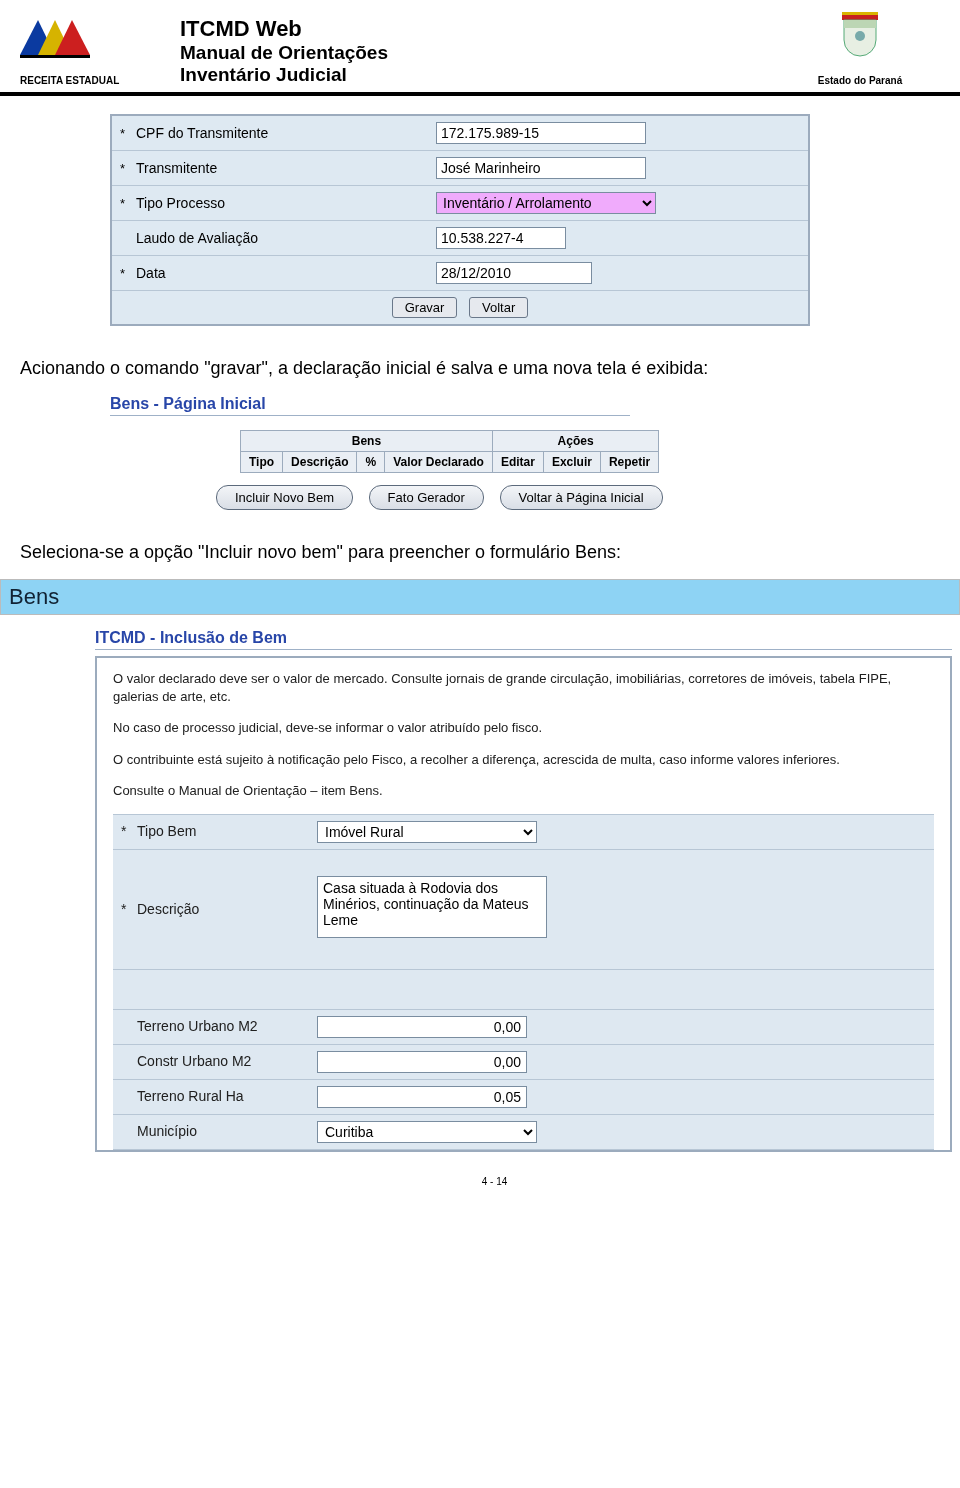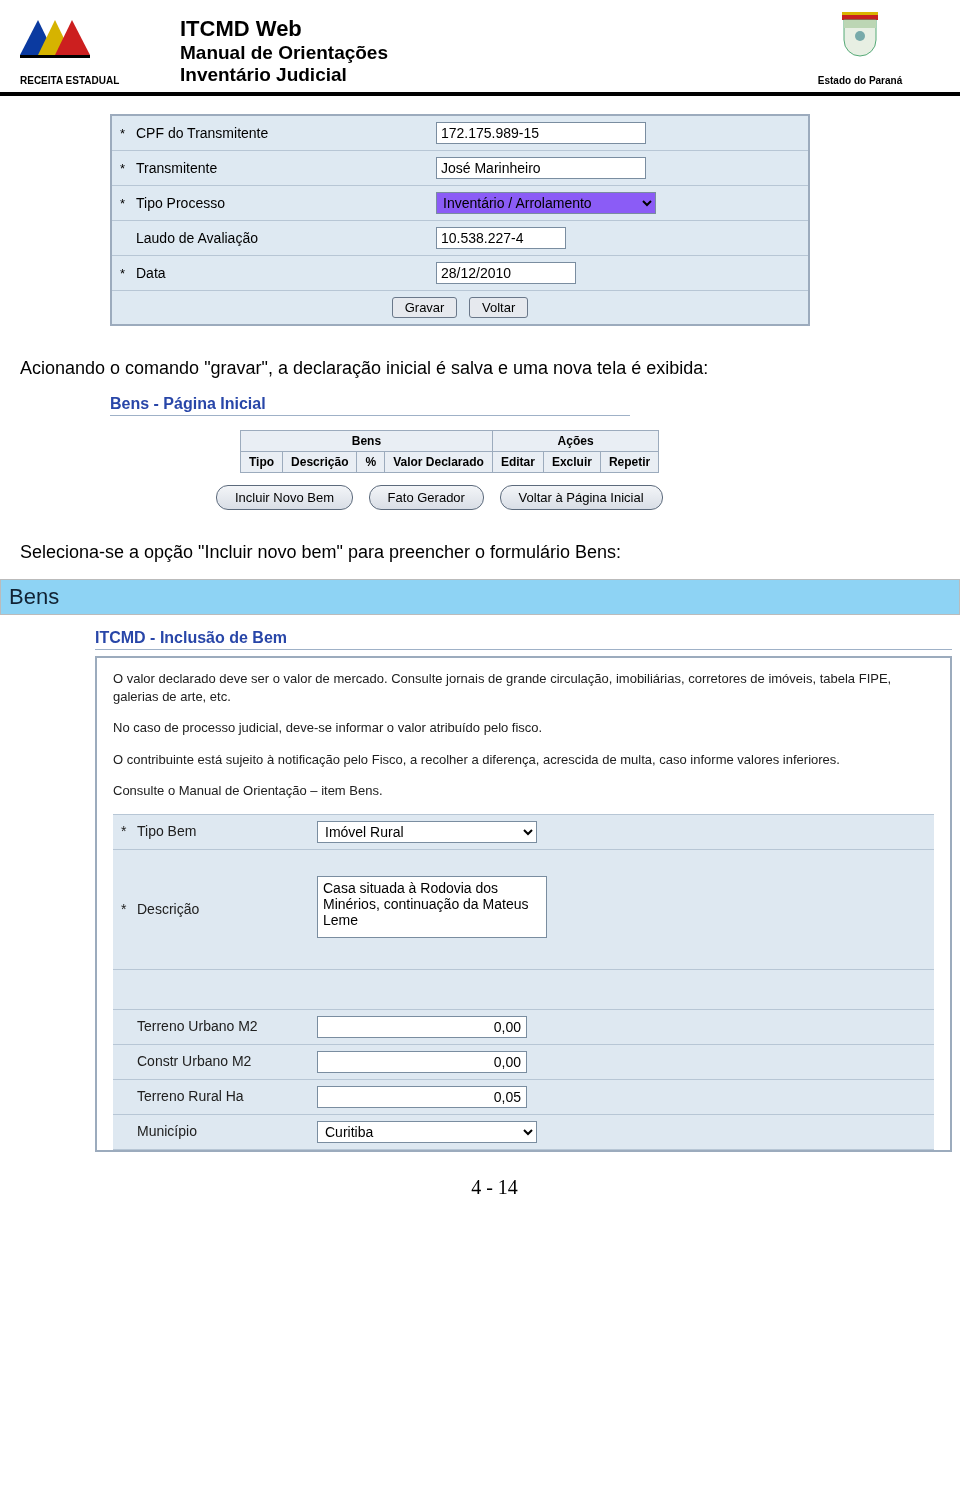--- a/index.html
+++ b/index.html
@@ -30,7 +30,7 @@
   .form-row .req { width: 16px; }
   .form-row .label { flex: 0 0 300px; font-family: Verdana, sans-serif; font-size: 14px; }
   .form-row .val input { font-family: Verdana, sans-serif; font-size: 14px; padding: 2px 4px; border: 1px solid #7a8da0; background: #fff; width: 210px; }
-  .form-row .val select { font-family: Verdana, sans-serif; font-size: 14px; padding: 1px 2px; border: 1px solid #7a8da0; background: #8b5cf6; width: 220px; }
+  .form-row .val select { font-family: Verdana, sans-serif; font-size: 14px; padding: 1px 2px; border: 1px solid #7a8da0; background: #f0abfc; width: 220px; }
   .form-row .val input.date { width: 140px; }
   .form-row .val input.num { width: 130px; }
   .form-actions { text-align: center; padding: 6px 0; }

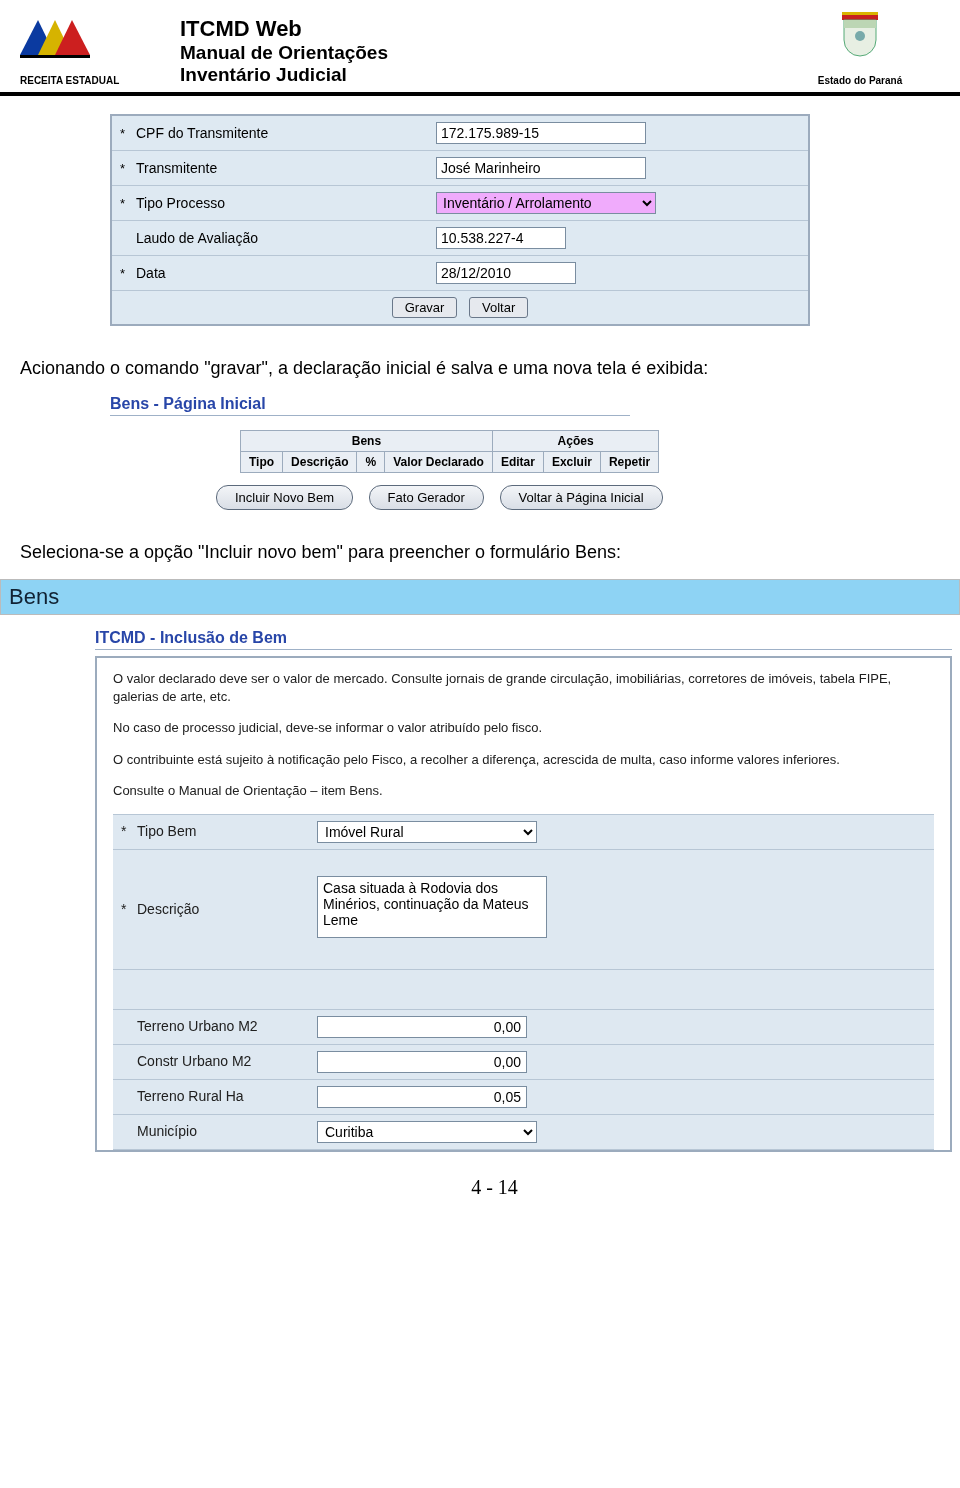--- a/index.html
+++ b/index.html
@@ -31,7 +31,7 @@
   .form-row .label { flex: 0 0 300px; font-family: Verdana, sans-serif; font-size: 14px; }
   .form-row .val input { font-family: Verdana, sans-serif; font-size: 14px; padding: 2px 4px; border: 1px solid #7a8da0; background: #fff; width: 210px; }
   .form-row .val select { font-family: Verdana, sans-serif; font-size: 14px; padding: 1px 2px; border: 1px solid #7a8da0; background: #f0abfc; width: 220px; }
-  .form-row .val input.date { width: 140px; }
+  .form-row .val input.date { width: 156px; }
   .form-row .val input.num { width: 130px; }
   .form-actions { text-align: center; padding: 6px 0; }
   .btn-old { font-family: Verdana, sans-serif; font-size: 13px; padding: 2px 12px; border: 1px solid #6a788a; background: #e6e9ee; border-radius: 3px; margin: 0 4px; }

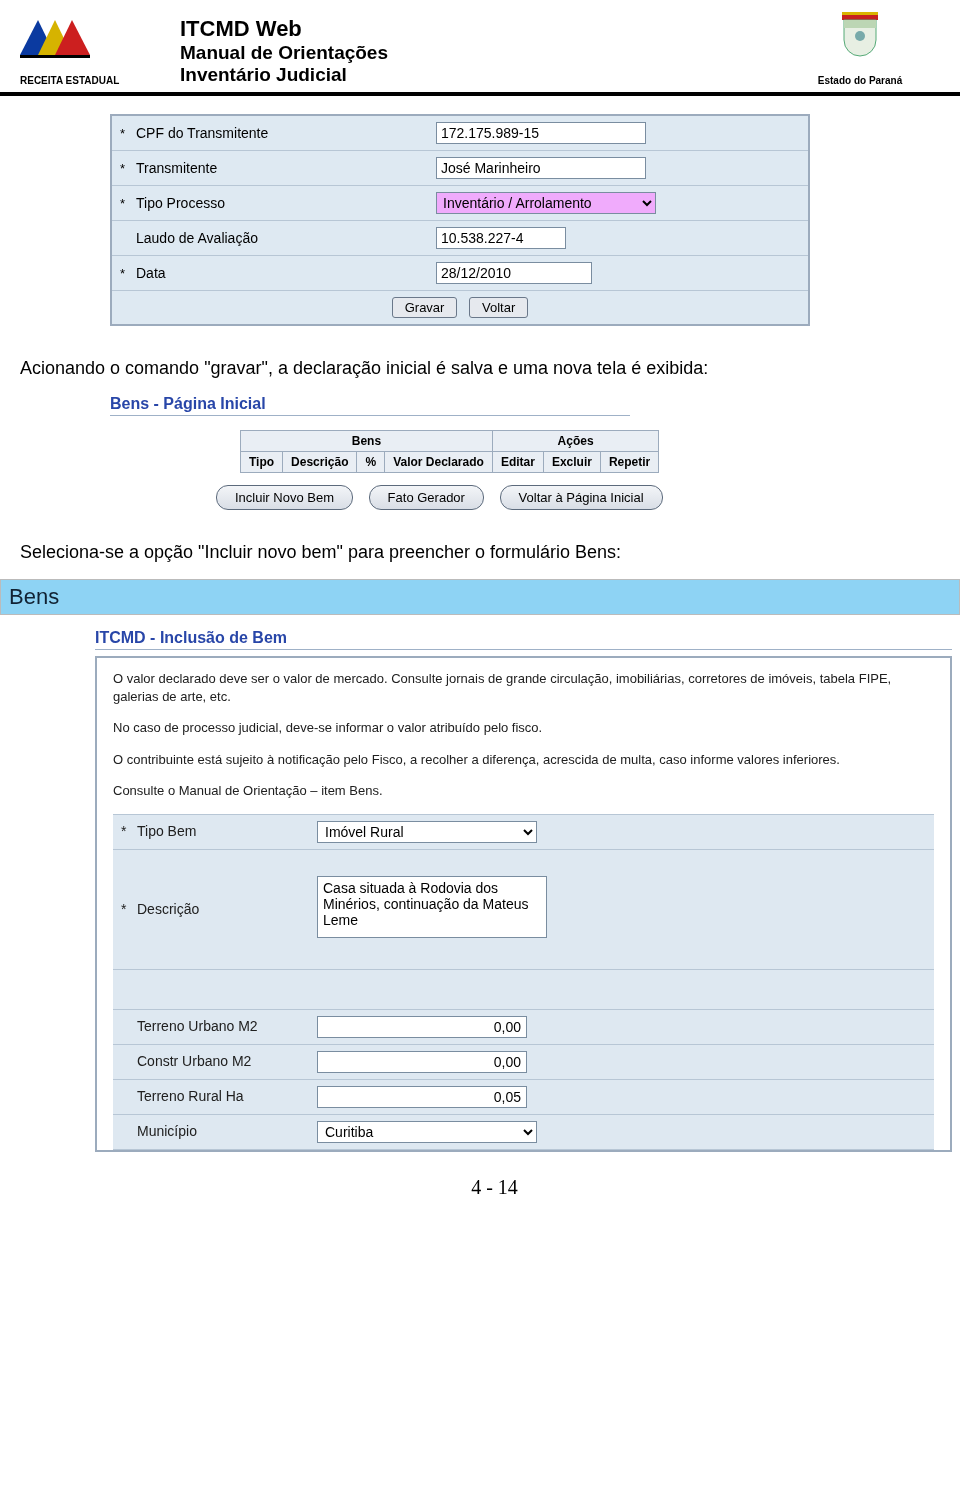--- a/index.html
+++ b/index.html
@@ -64,7 +64,7 @@
   .inc-row .val textarea { font-family: Verdana, sans-serif; font-size: 14px; border: 1px solid #7a8da0; background: #fff; padding: 3px 5px; width: 230px; height: 62px; resize: none; }
   .inc-row .val input { font-family: Verdana, sans-serif; font-size: 14px; border: 1px solid #7a8da0; background: #fff; padding: 2px 5px; width: 210px; text-align: right; }
   .gap-row { height: 40px; background: #dee8f1; border-bottom: 1px solid #b7c6d5; }
-  .footer-num { text-align: center; font-family: Liberation Serif, serif; font-size: 20px; margin-top: 24px; padding-left: 29px; }
+  .footer-num { text-align: center; font-family: Liberation Sans, sans-serif; font-size: 10px; margin-top: 24px; padding-left: 29px; }
 </style>
 </head>
 <body>

